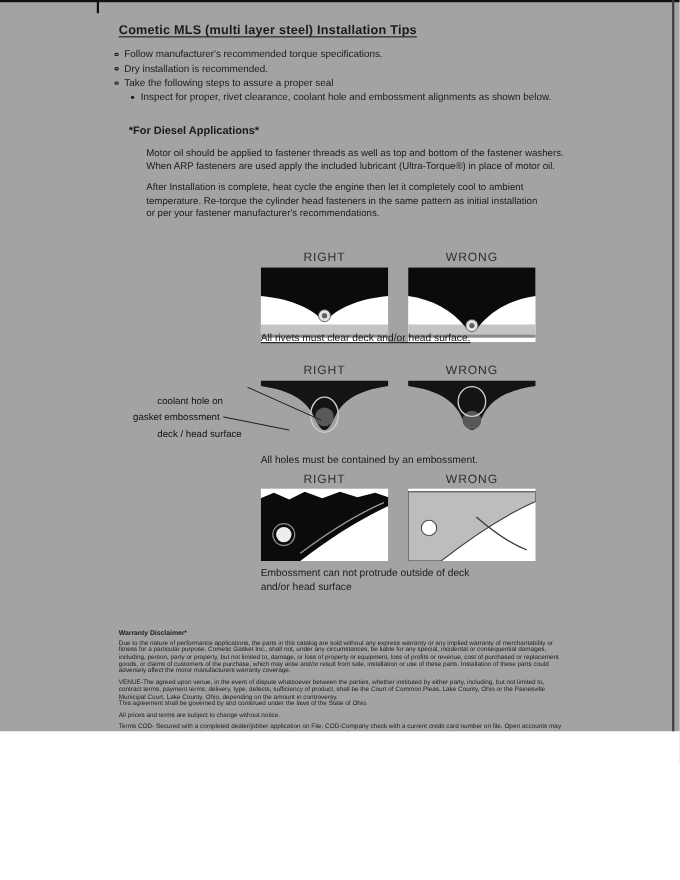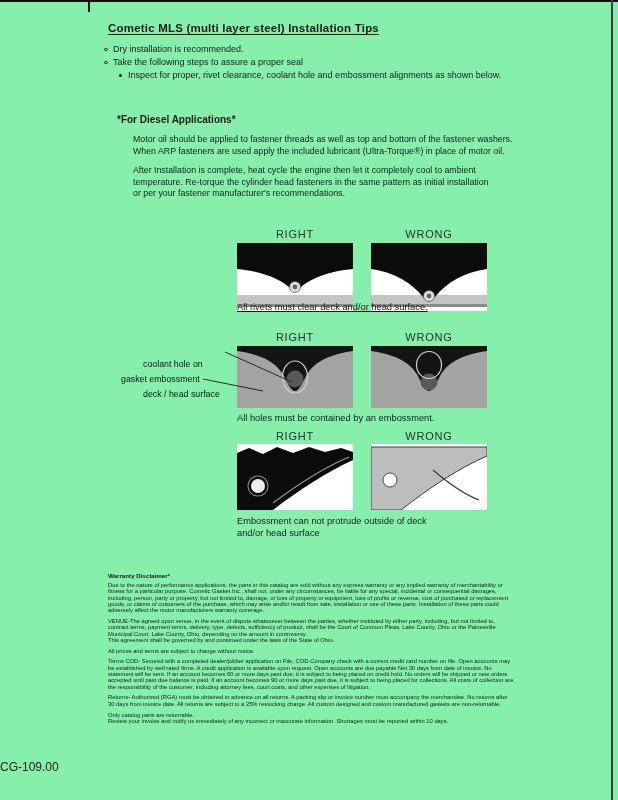--- a/index.html
+++ b/index.html
@@ -5,7 +5,7 @@
   * { margin:0; padding:0; box-sizing:border-box; }
   html,body { background:#ffffff; }
   .page {
-    position:relative; width:618px; height:800px; background:#86efac;
+    position:relative; width:618px; height:665px; background:#a3a3a3;
     font-family:"Liberation Sans", sans-serif; color:#1a1a1a; overflow:hidden;
   }
   .edge-top  { position:absolute; left:0; top:0; width:618px; height:2px; background:#101010; }

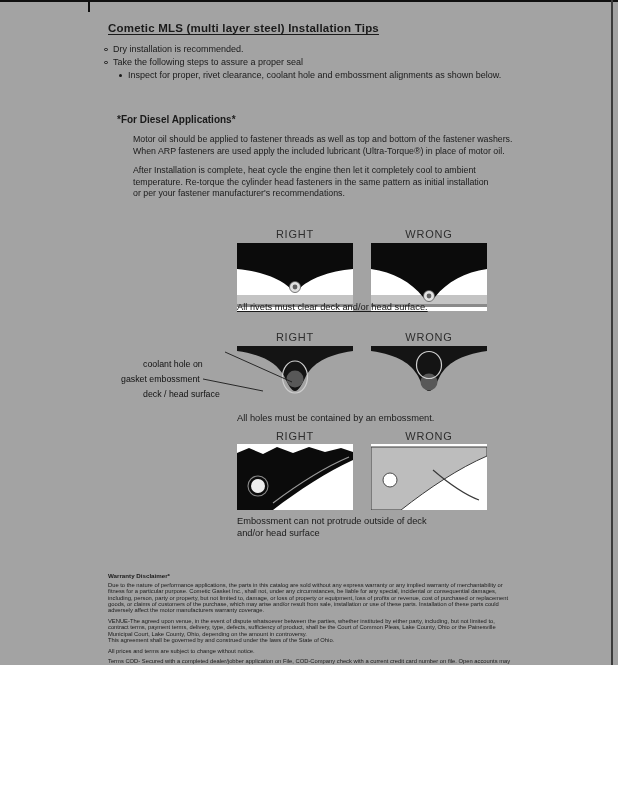--- a/index.html
+++ b/index.html
@@ -61,6 +61,10 @@
   <h1 class="title">Cometic MLS (multi layer steel) Installation Tips</h1>
 
   <div class="intro">
+    <div class="row">
+      <span class="mk mk-o"><i></i></span>
+      <span>Follow manufacturer's recommended torque specifications.</span>
+    </div>
     <div class="row">
       <span class="mk mk-o"><i></i></span>
       <span>Dry installation is recommended.</span>

